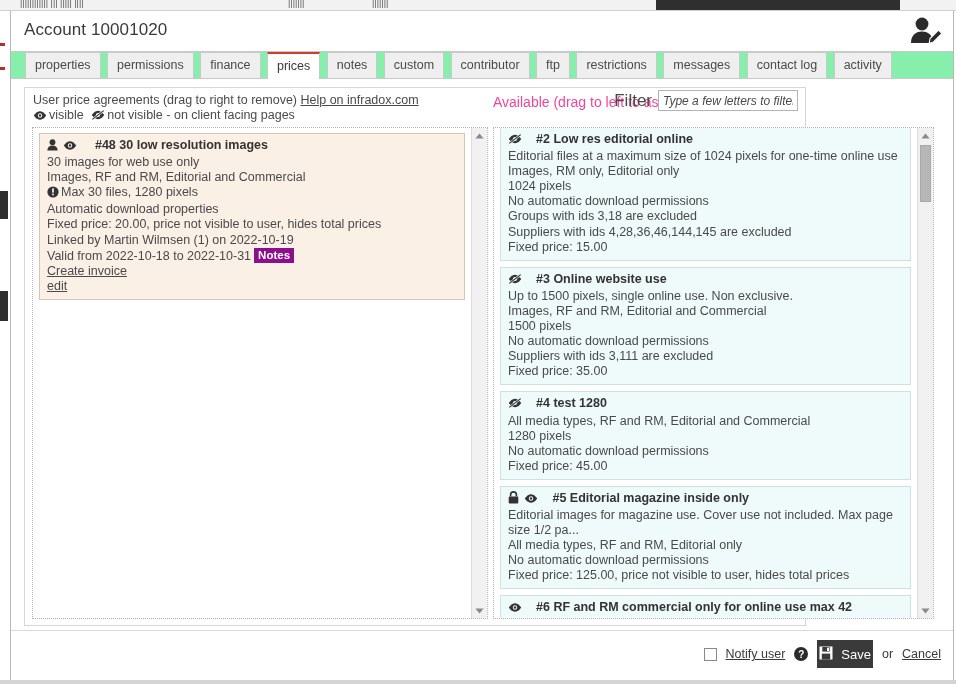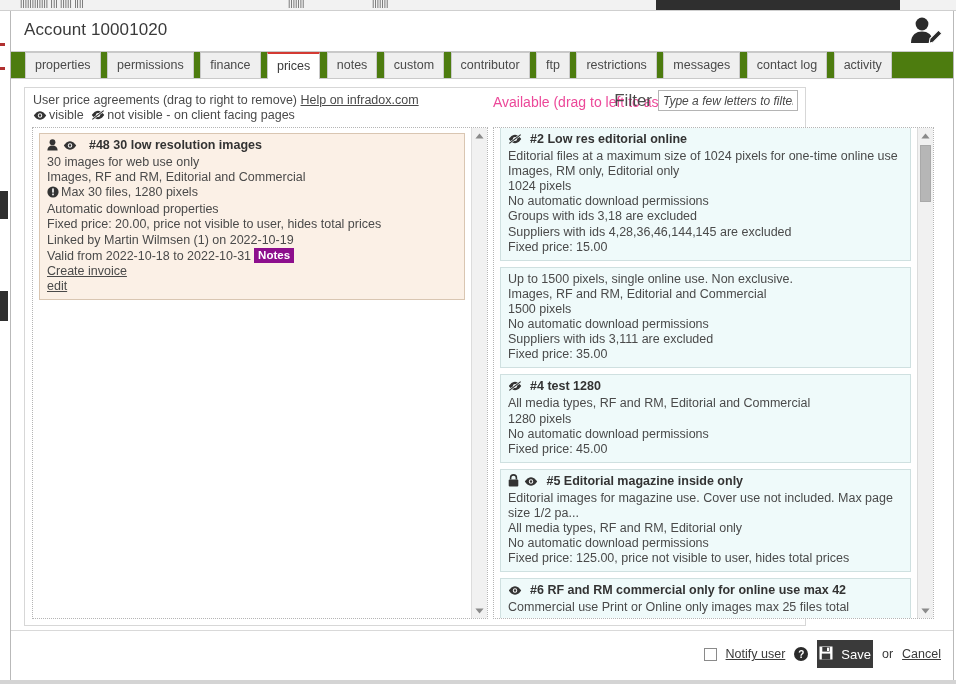--- a/index.html
+++ b/index.html
@@ -53,7 +53,7 @@
   
   .tabbar {
     position: relative; height: 27px;
-    background: #4d7c0f;
+    background: #86efac;
     padding-left: 14px;
   }
   .tabbar::after {

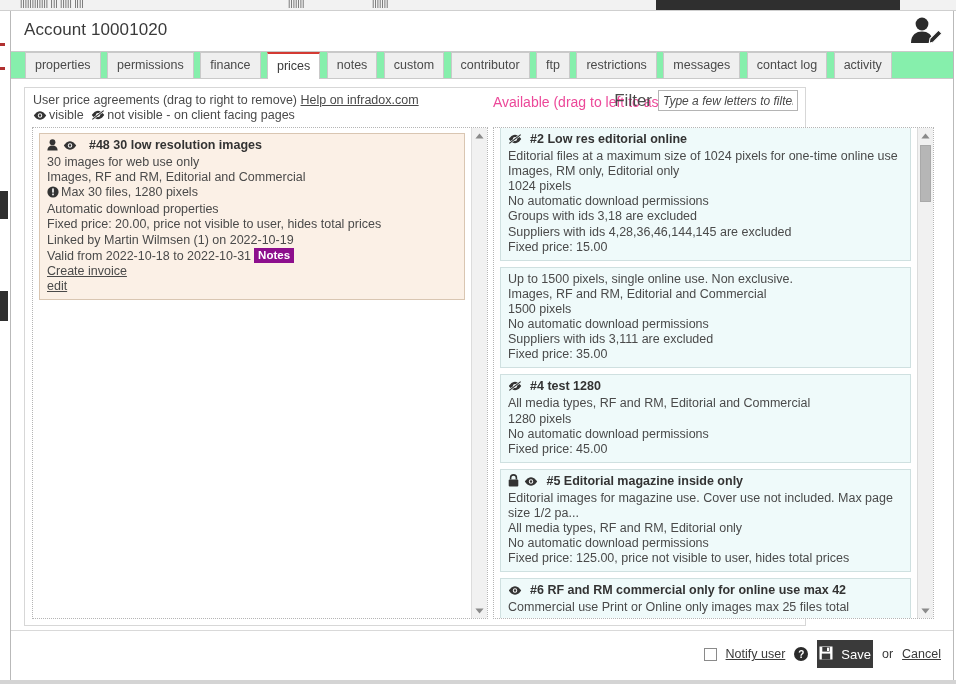--- a/index.html
+++ b/index.html
@@ -143,7 +143,7 @@
   .card-left  { background: #fbf0e6; border-color: #d9c6b2; }
   .card-right { background: #effafa; border-color: #cfe0e0; }
   .card-title { font-weight: bold; color: #333333; }
-  .card-title .t { margin-left: 6px; }
+  .card-title .t { margin-left: 12px; }
   .card-line { white-space: nowrap; }
   .card-line.wrap { white-space: normal; }
   .card-links a {

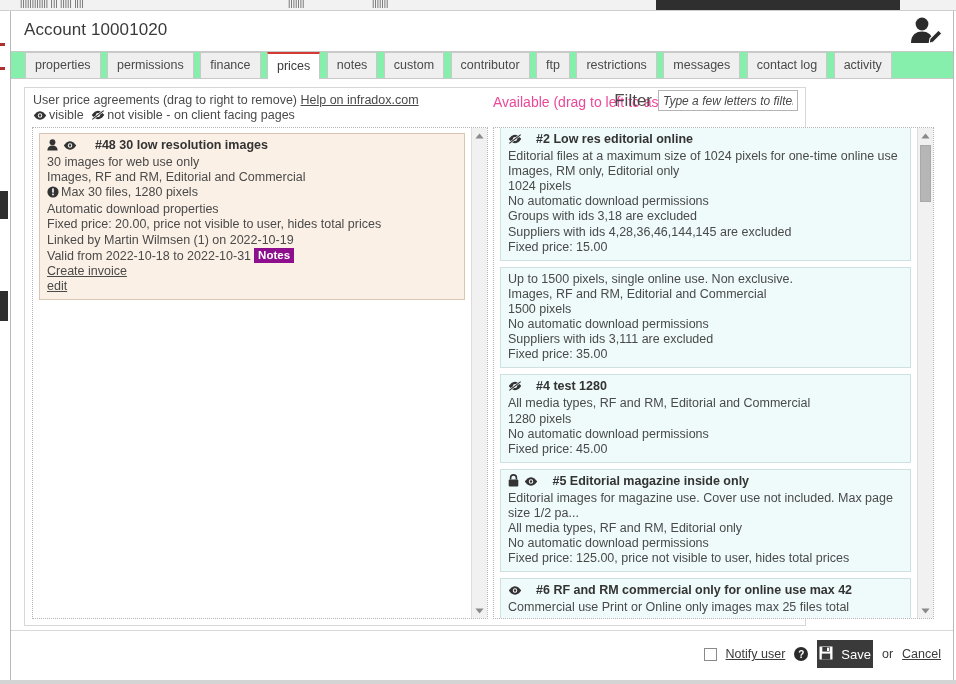--- a/index.html
+++ b/index.html
@@ -377,6 +377,16 @@
           </div>
 
           <div class="card card-right">
+            <div class="card-title">
+              <span class="ic">
+                <svg width="14" height="12" viewBox="0 0 16 12">
+                    <path d="M8 1.1C3.8 1.1 1 6 1 6S3.8 10.9 8 10.9 15 6 15 6 12.2 1.1 8 1.1z" fill="#333"></path>
+                    <circle cx="8" cy="6" r="2.4" fill="#fff"></circle>
+                    <line x1="1.5" y1="11" x2="14.5" y2="1" stroke="#effafa" stroke-width="2.4"></line>
+                    <line x1="1.5" y1="11" x2="14.5" y2="1" stroke="#333" stroke-width="1.4"></line>
+                  </svg>
+              </span><span class="t">#3 Online website use</span>
+            </div>
             <div class="card-line">Up to 1500 pixels, single online use. Non exclusive.</div>
             <div class="card-line">Images, RF and RM, Editorial and Commercial</div>
             <div class="card-line">1500 pixels</div>

